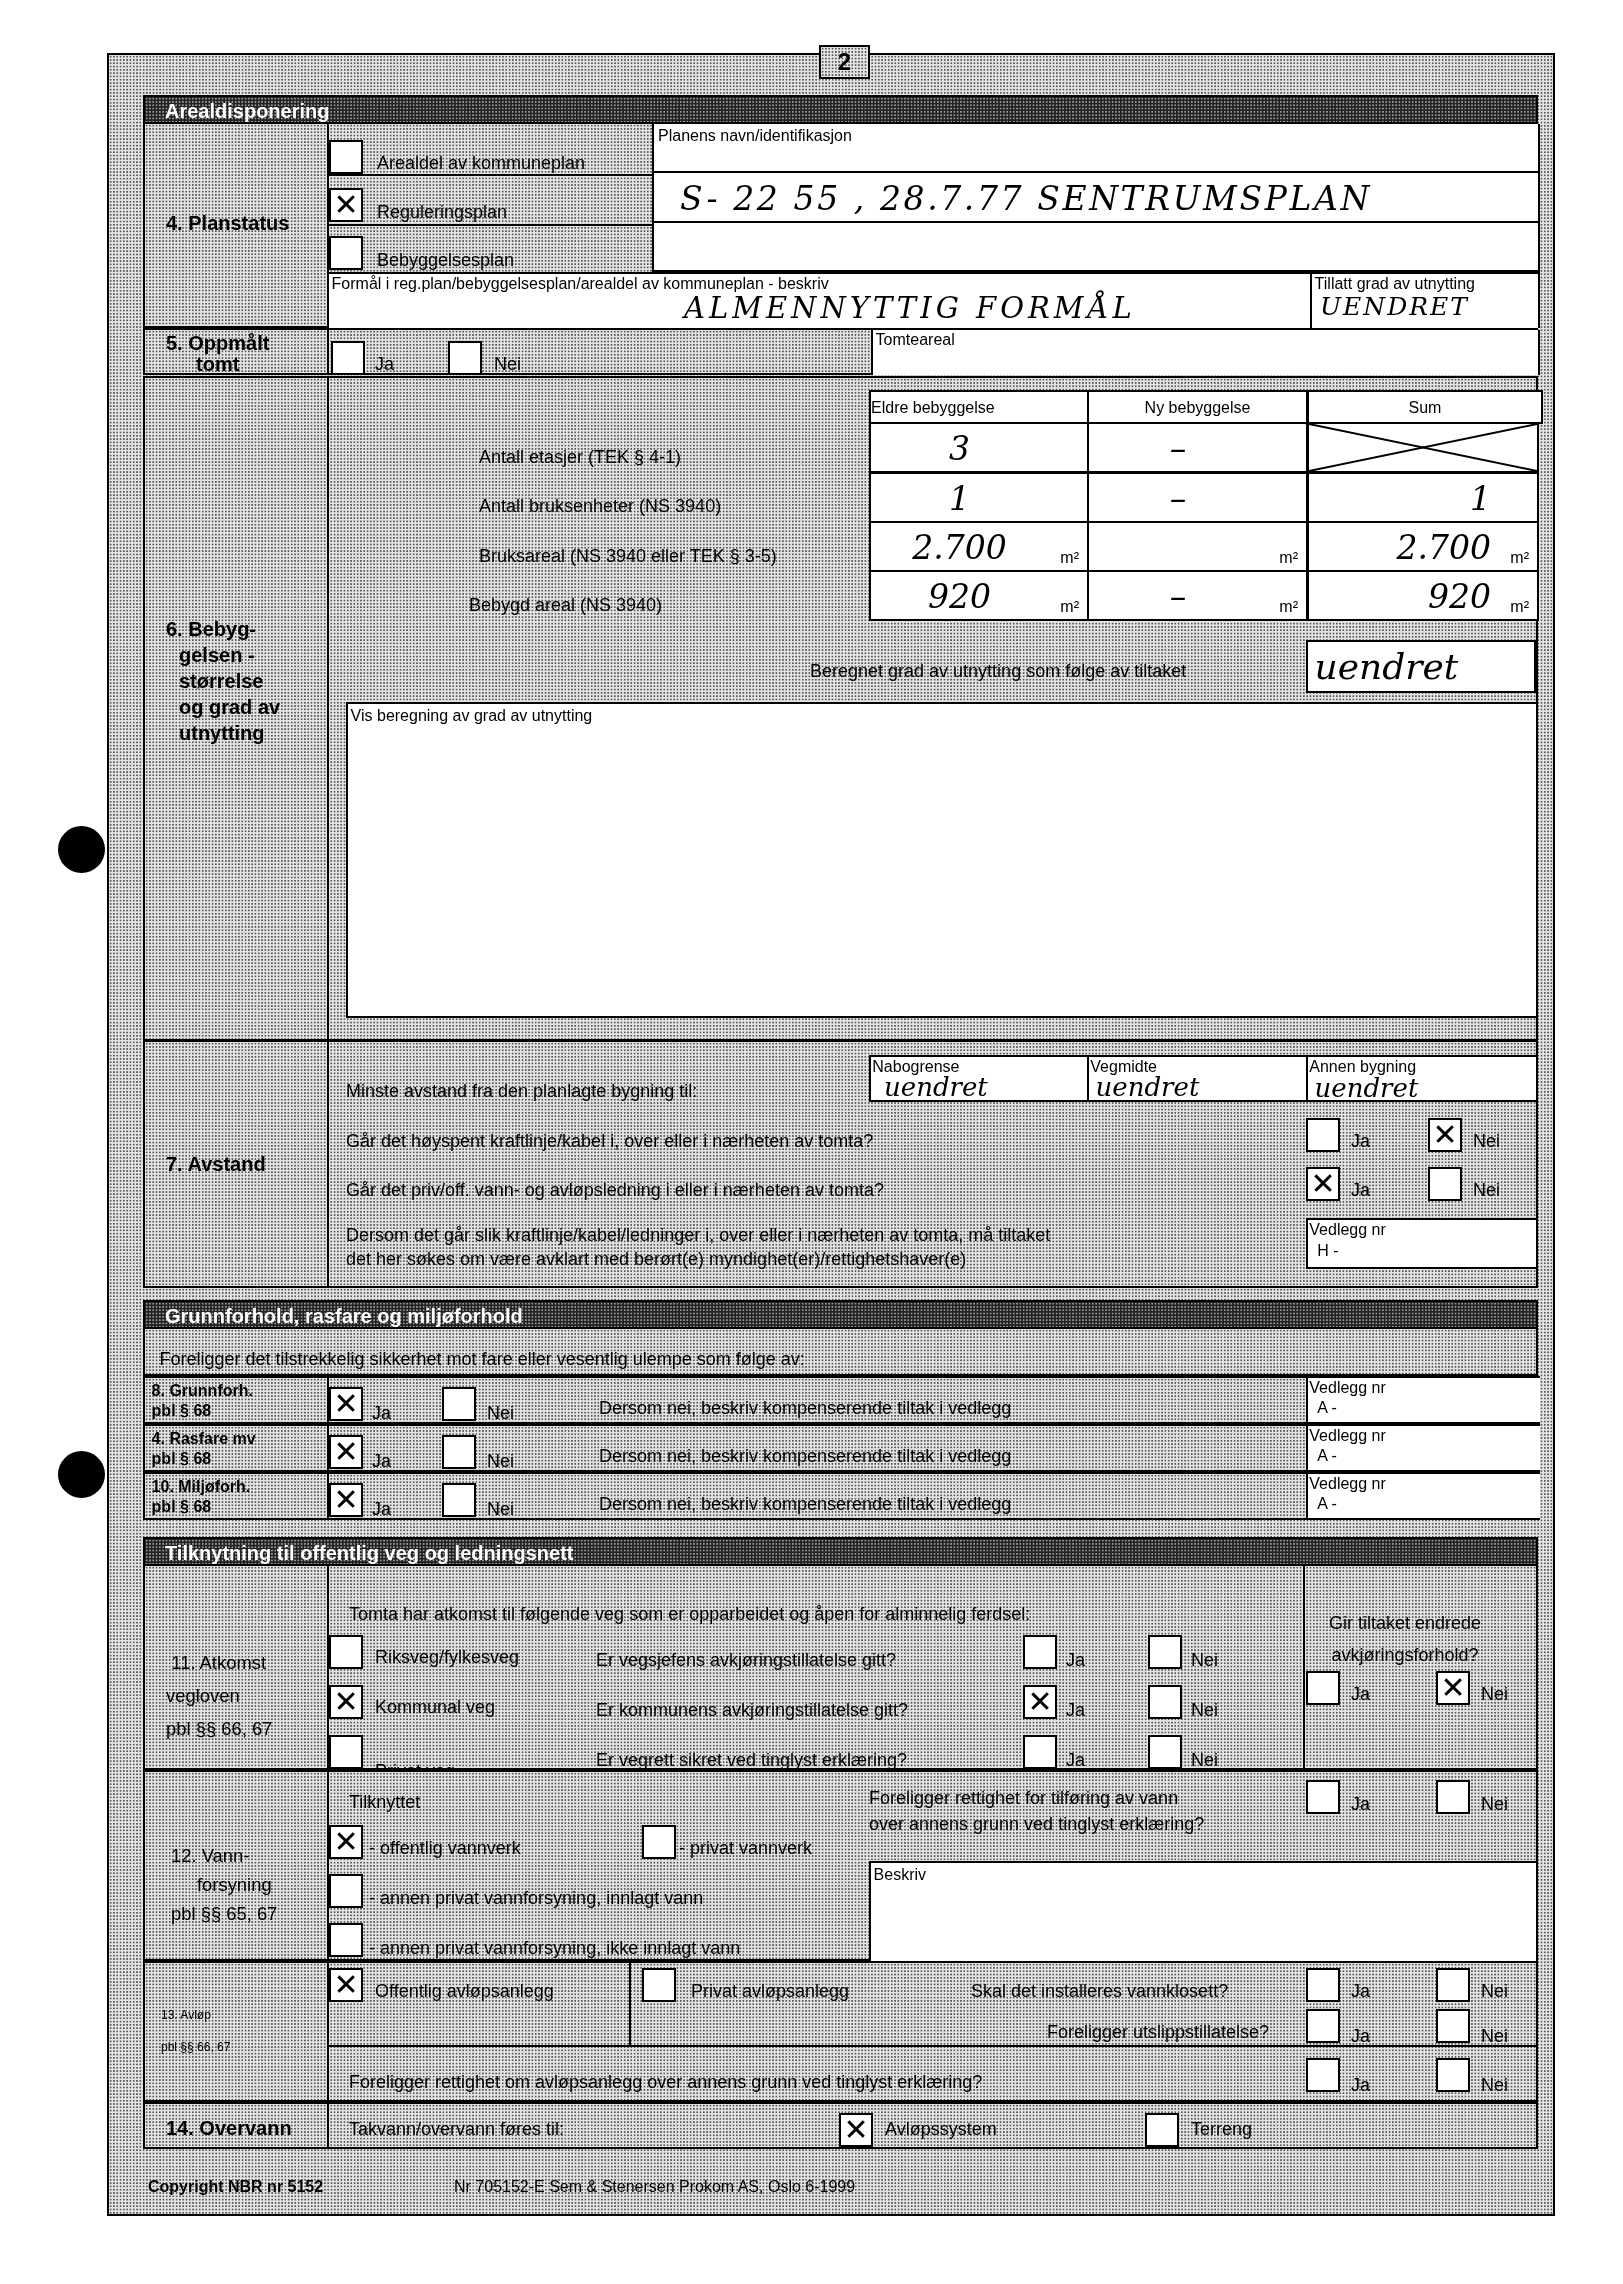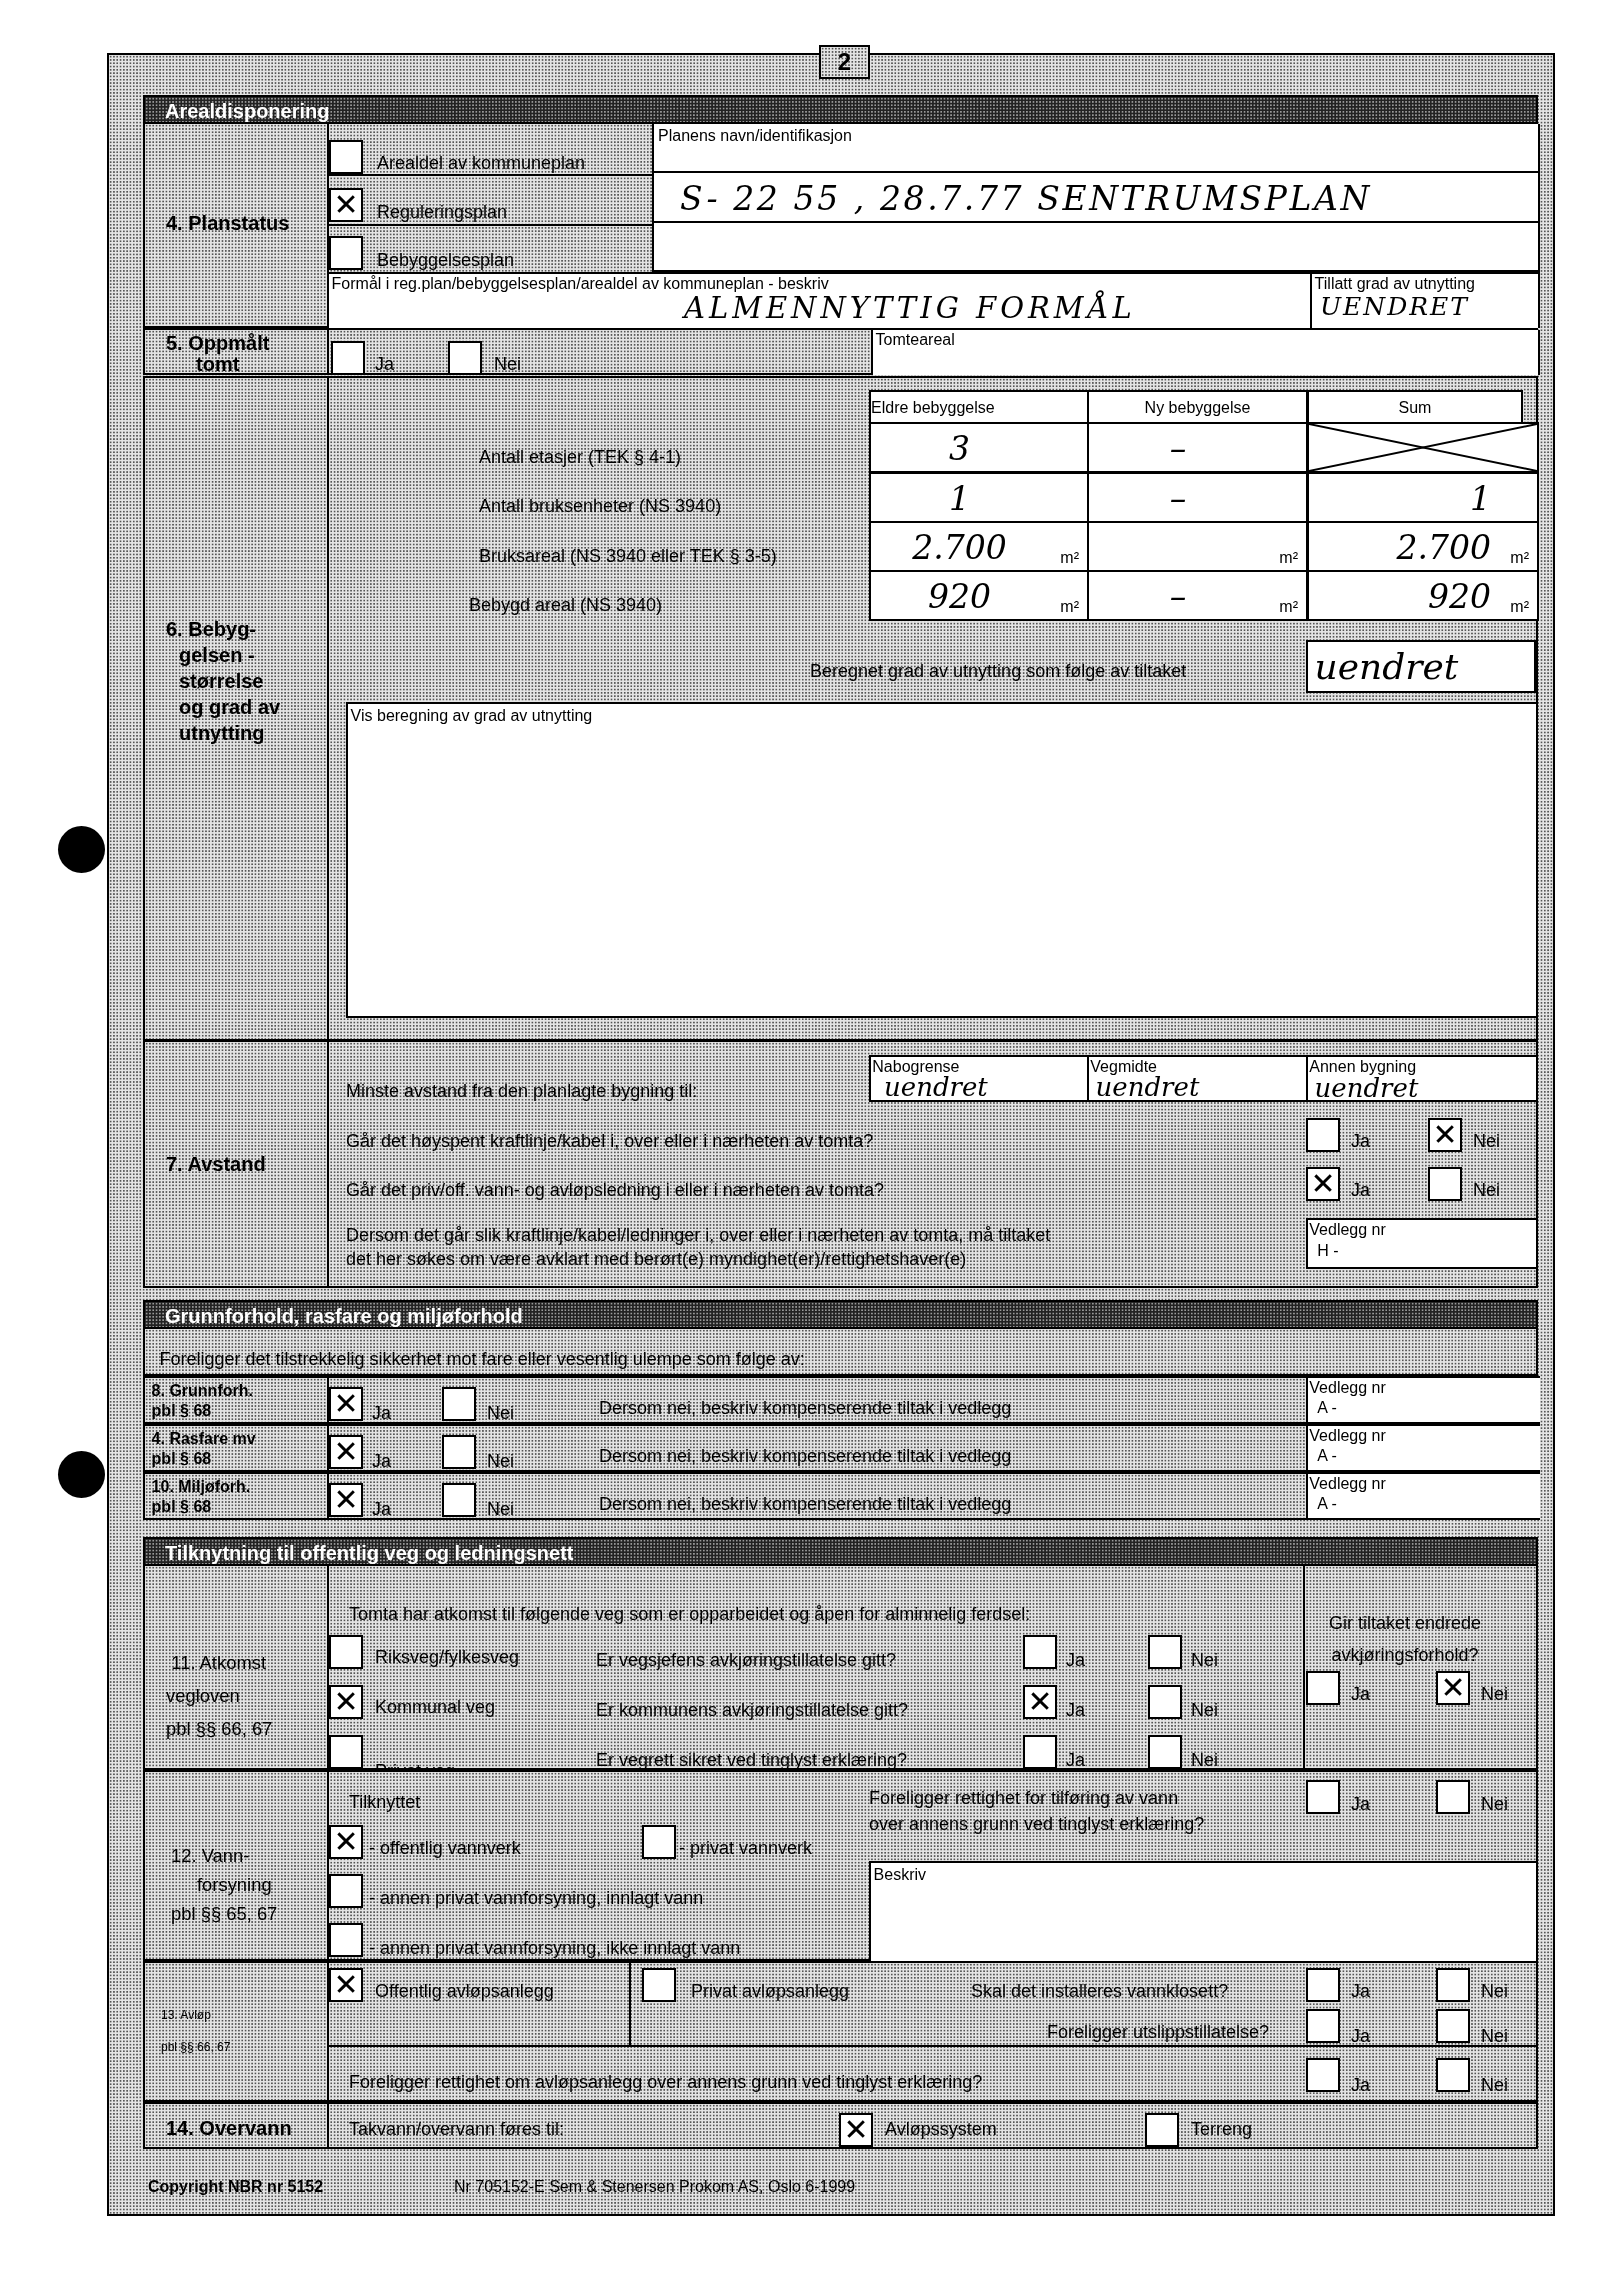--- a/index.html
+++ b/index.html
@@ -113,7 +113,7 @@
   <div id="bebyg-table" style="position:absolute;left:724px;top:12px;width:671px;height:230px;">
       <div class="cell dots" style="left: 0px; top: 0px; width: 220px; height: 34px; text-align: left; font-size: 16px; line-height: 32px;">Eldre bebyggelse</div>
       <div class="cell dots" style="left: 218px; top: 0px; width: 221px; height: 34px; text-align: center; font-size: 16px; line-height: 32px;">Ny bebyggelse</div>
-      <div class="cell dots" style="left: 438px; top: 0px; width: 216px; height: 34px; text-align: center; font-size: 16px; line-height: 32px;">Sum</div>
+      <div class="cell dots" style="left: 438px; top: 0px; width: 236px; height: 34px; text-align: center; font-size: 16px; line-height: 32px;">Sum</div>
       <div class="cell" style="left: 0px; top: 32px; width: 220px; height: 51px;">
         <div class="hand" style="left: 0px; right: 39px; top: 5.3px; font-size: 33px; text-align: center;">3</div>
       </div>

